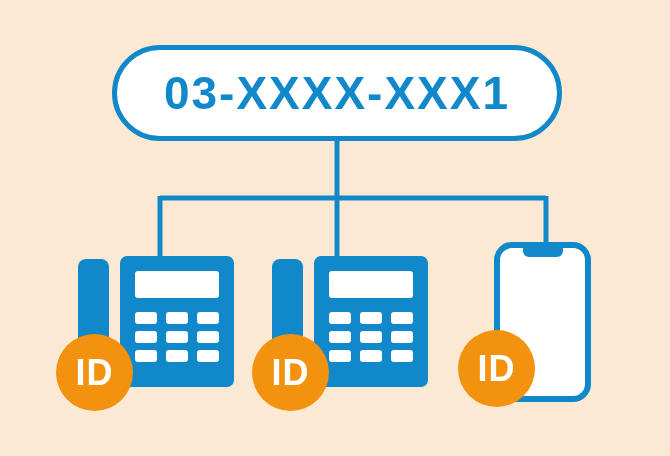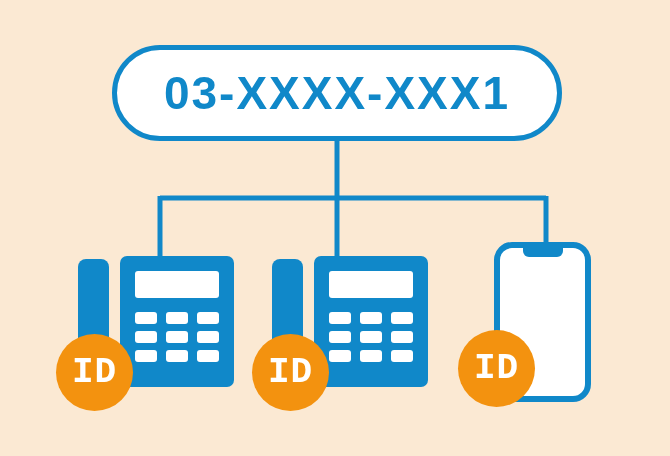--- a/index.html
+++ b/index.html
@@ -74,7 +74,7 @@
     z-index:5;
   }
   .badge span{
-    color:var(--white);font-size:36px;font-weight:700;letter-spacing:1px;font-family:Liberation Mono, monospace;
+    color:var(--white);font-size:36px;font-weight:700;letter-spacing:1px;
   }
   .badge-1{left:56px;top:334px;}
   .badge-2{left:252px;top:334px;}

